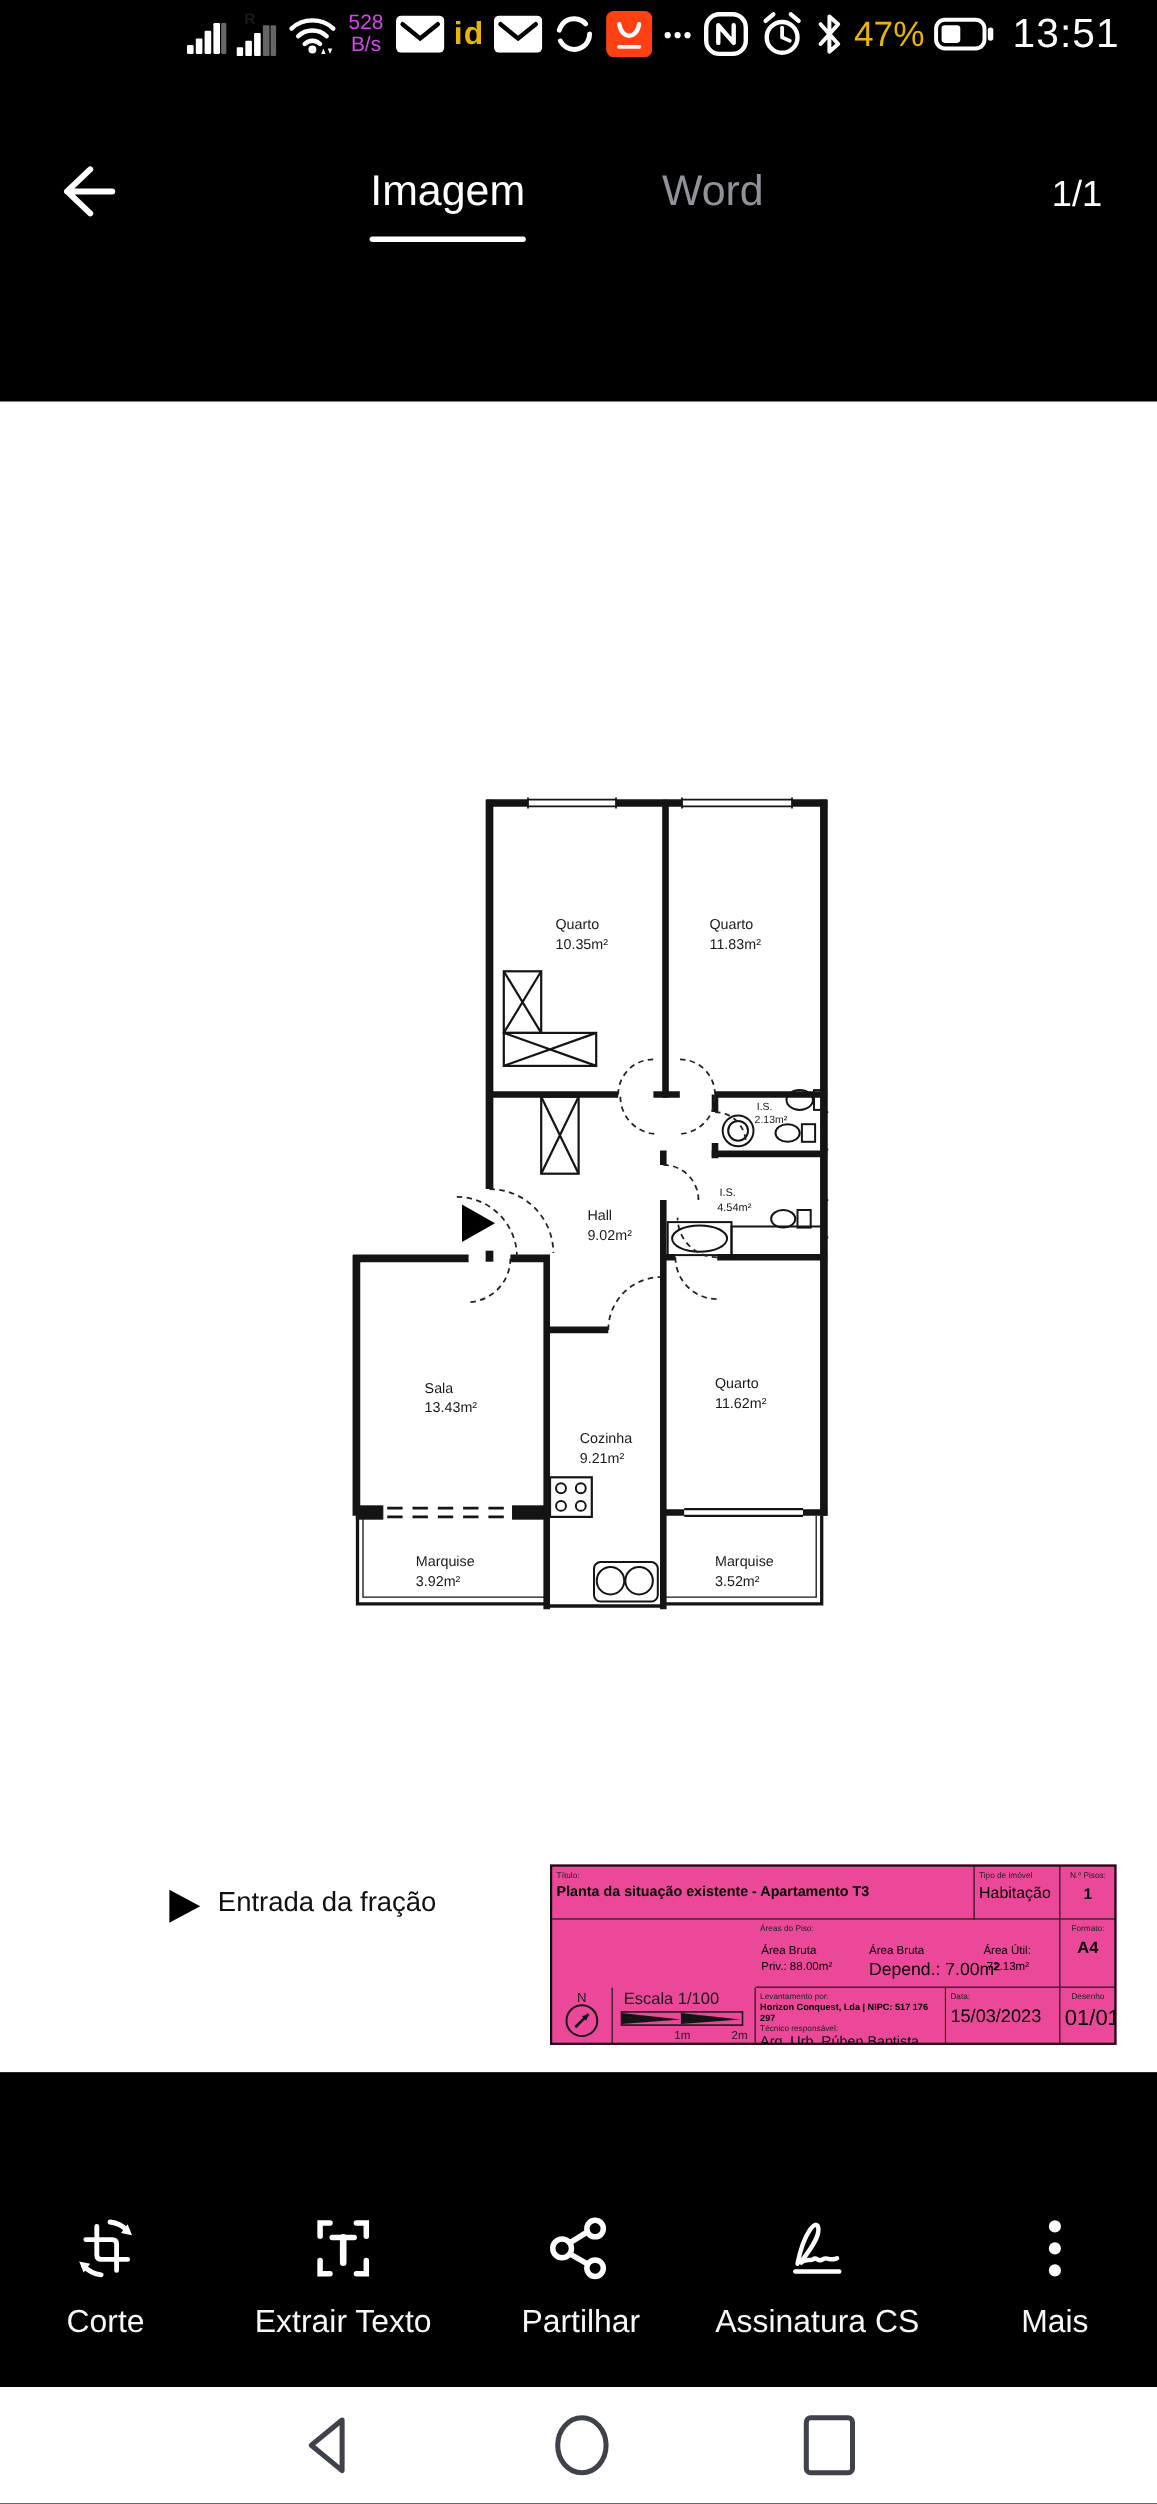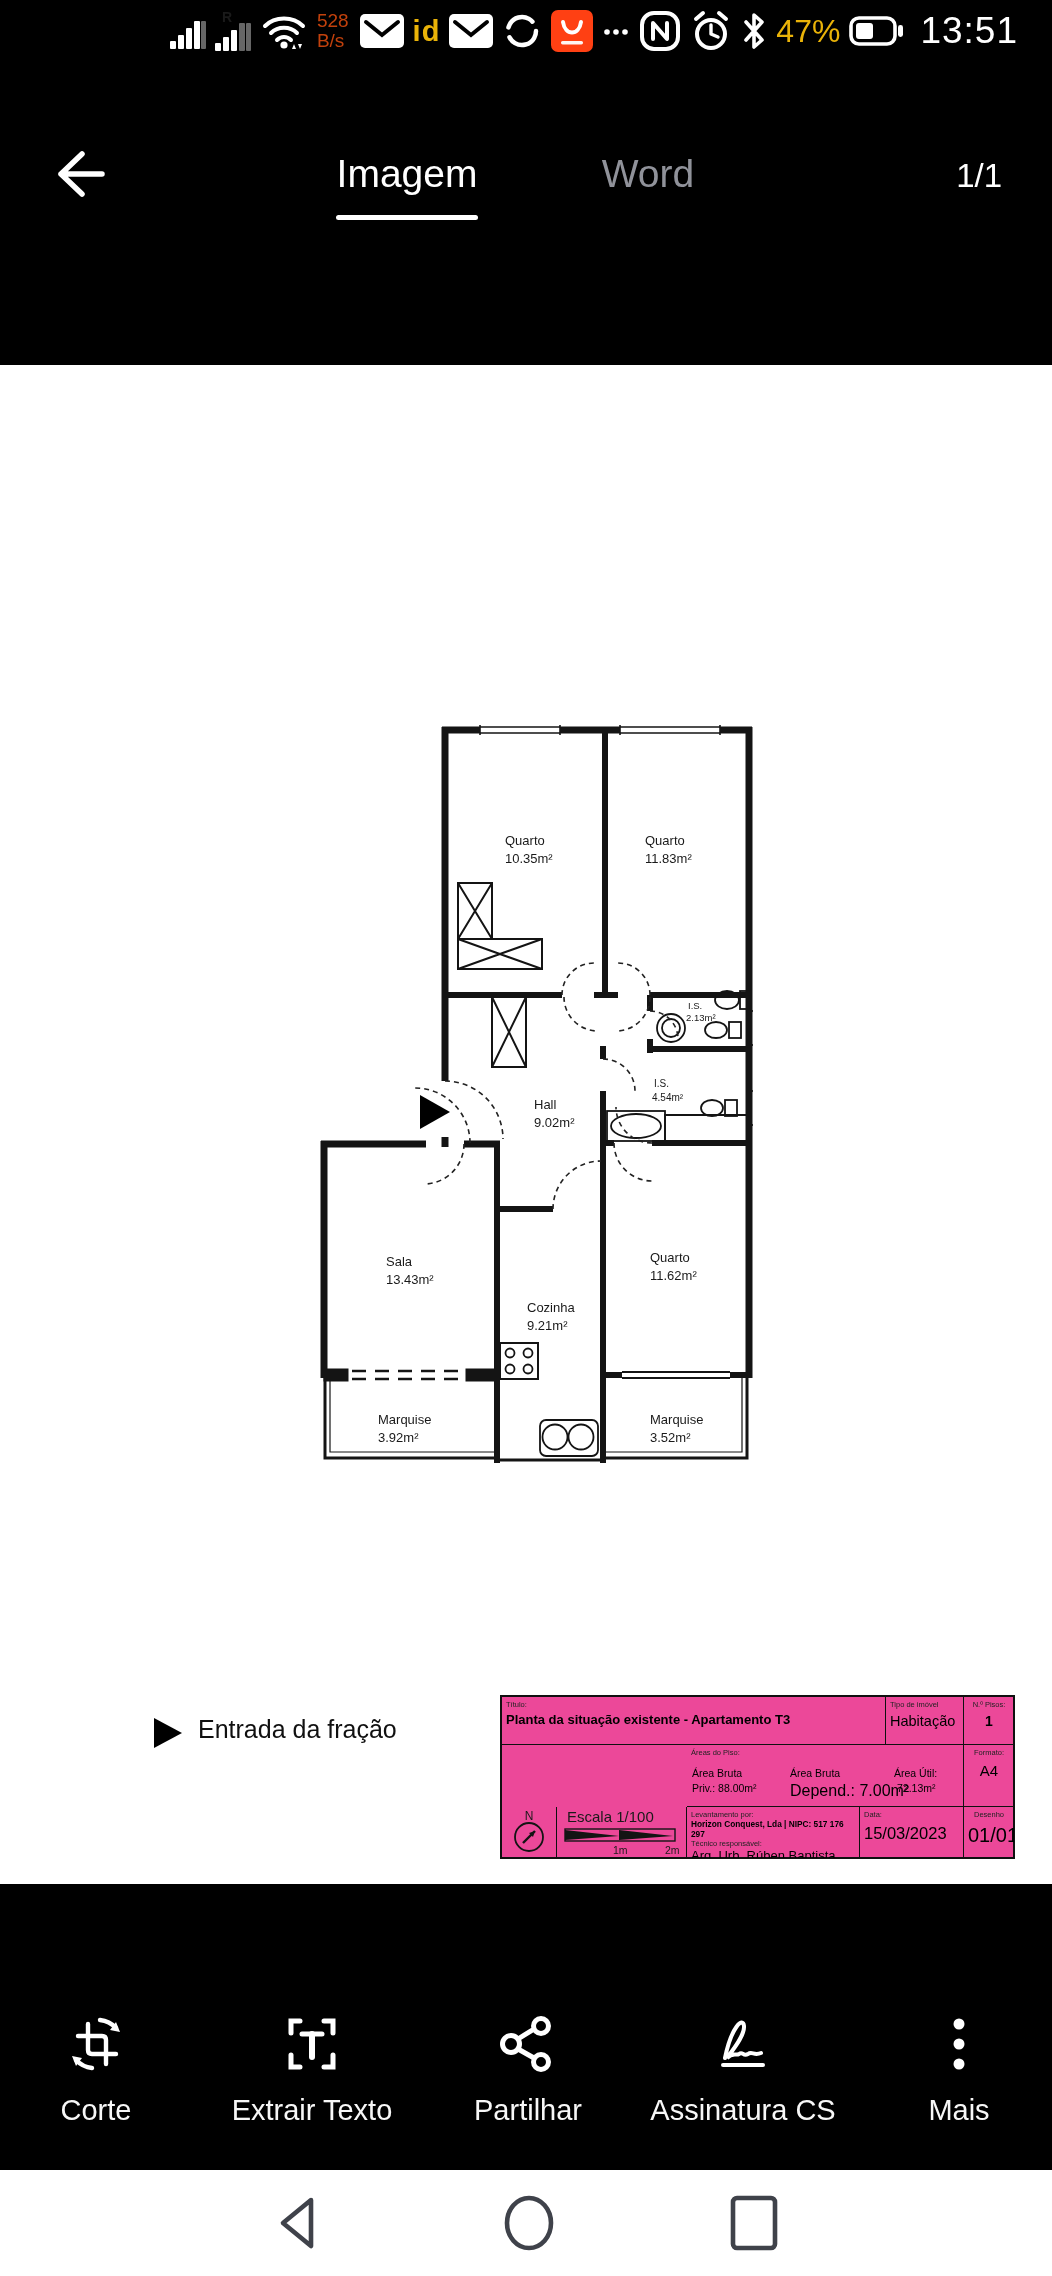--- a/index.html
+++ b/index.html
@@ -11,7 +11,7 @@
               align-items:center;justify-content:flex-end;gap:9px;padding-right:34px;box-sizing:border-box;color:#fff;}
   .sb-ic{display:flex;align-items:center;justify-content:center;}
   .sb-txt{font-size:32px;color:#eab308;}
-  #net-speed{font-size:19px;line-height:20px;color:#c2410c;margin:0 2px;}
+  #net-speed{font-size:19px;line-height:20px;text-align:center;color:#d946ef;margin:0 2px;}
   #clock{font-size:37px;font-weight:500;margin-left:6px;letter-spacing:1px;}
   #id-badge{font-size:29px;font-weight:700;letter-spacing:1px;}
   

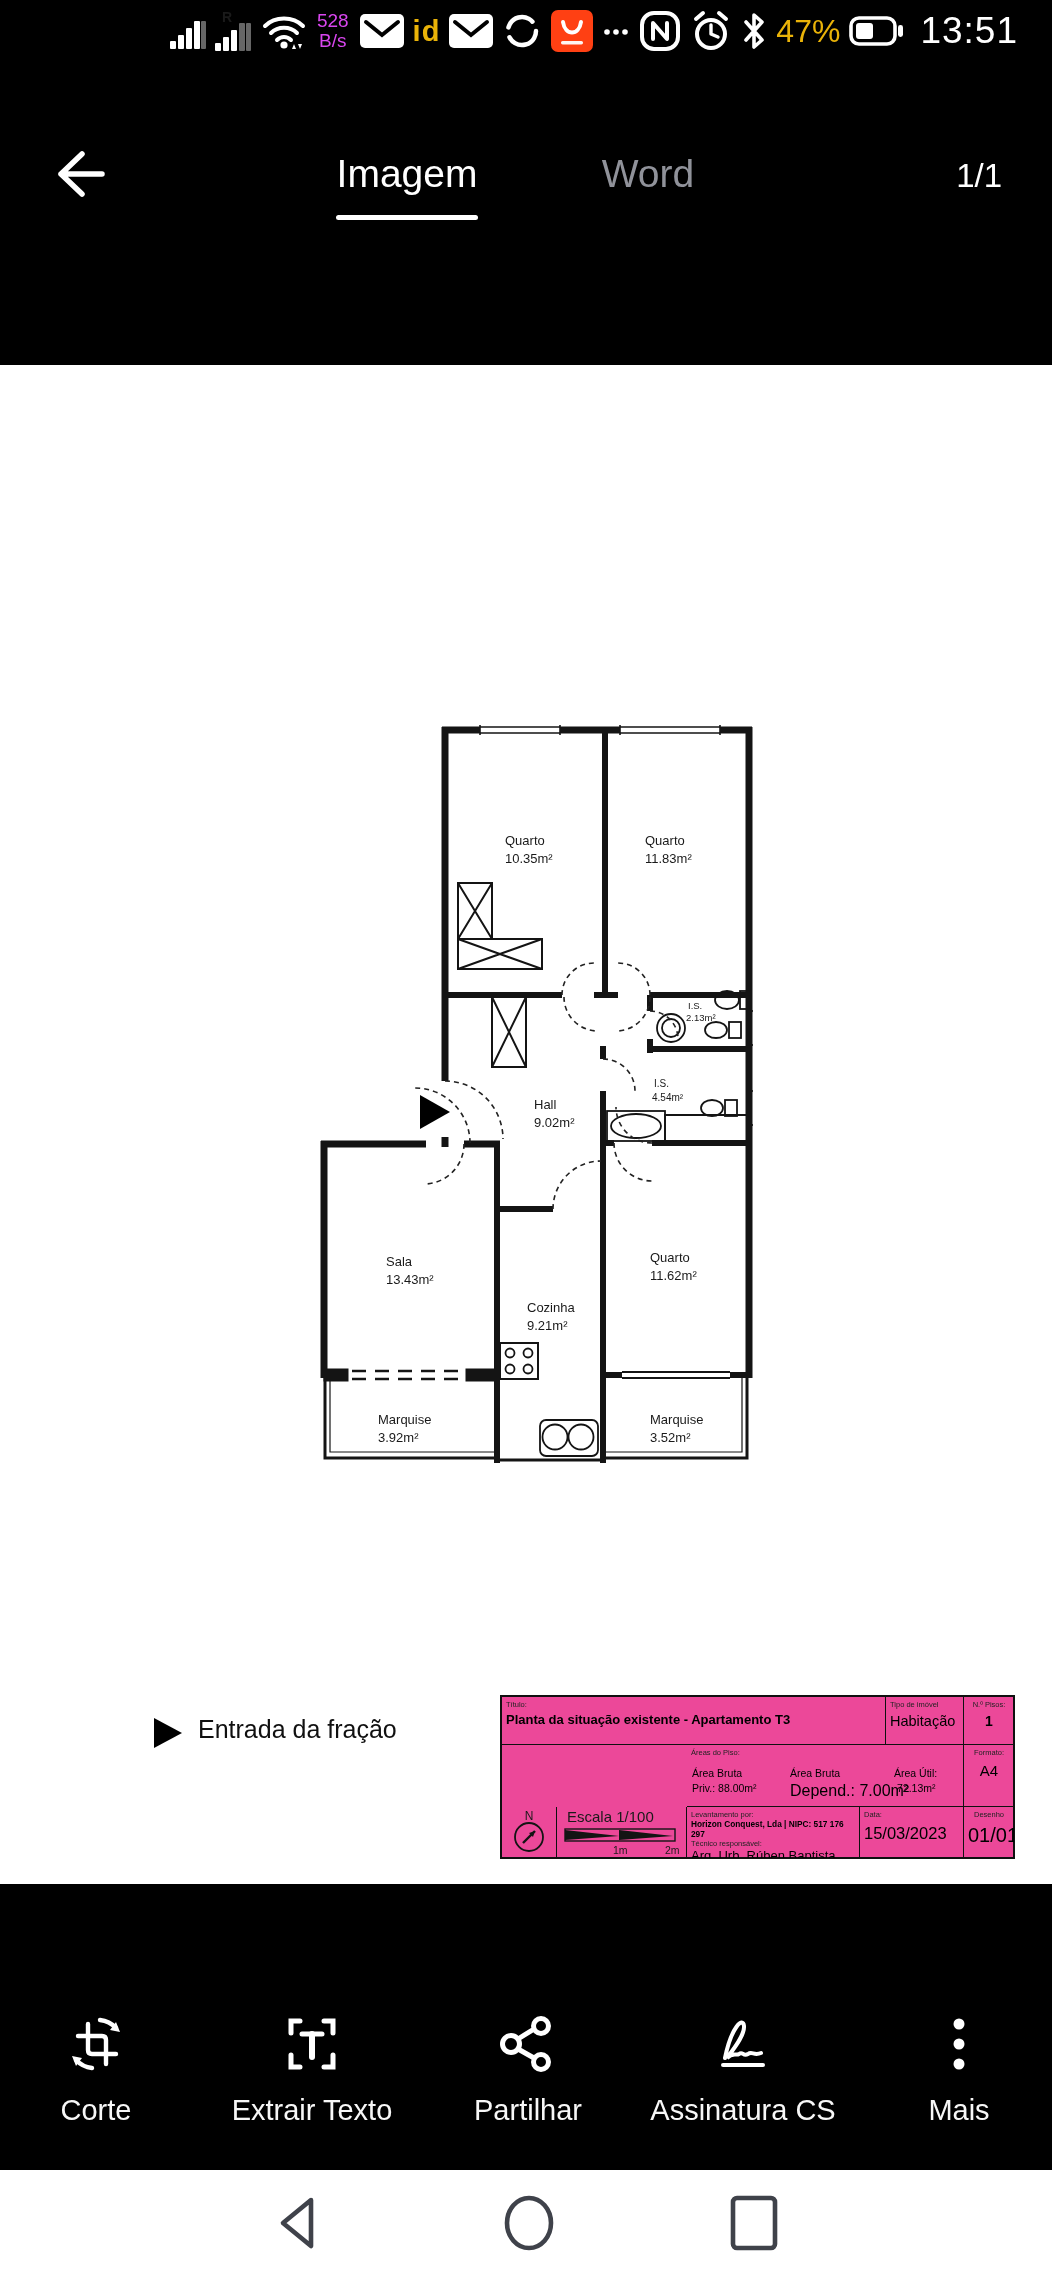--- a/index.html
+++ b/index.html
@@ -305,7 +305,7 @@
     </div>
     <div class="cell tb-pad last-col" style="left:462px;top:48px;width:50px;height:62px;text-align:center;">
       <span class="lbl">Formato:</span>
-      <span style="font-size:15px;font-weight:normal;display:block;margin-top:5px;">A4</span>
+      <span style="font-size:15px;font-weight:bold;display:block;margin-top:5px;">A4</span>
     </div>
 
     <div class="cell last-row" style="left:0;top:110px;width:55px;height:51px;">

